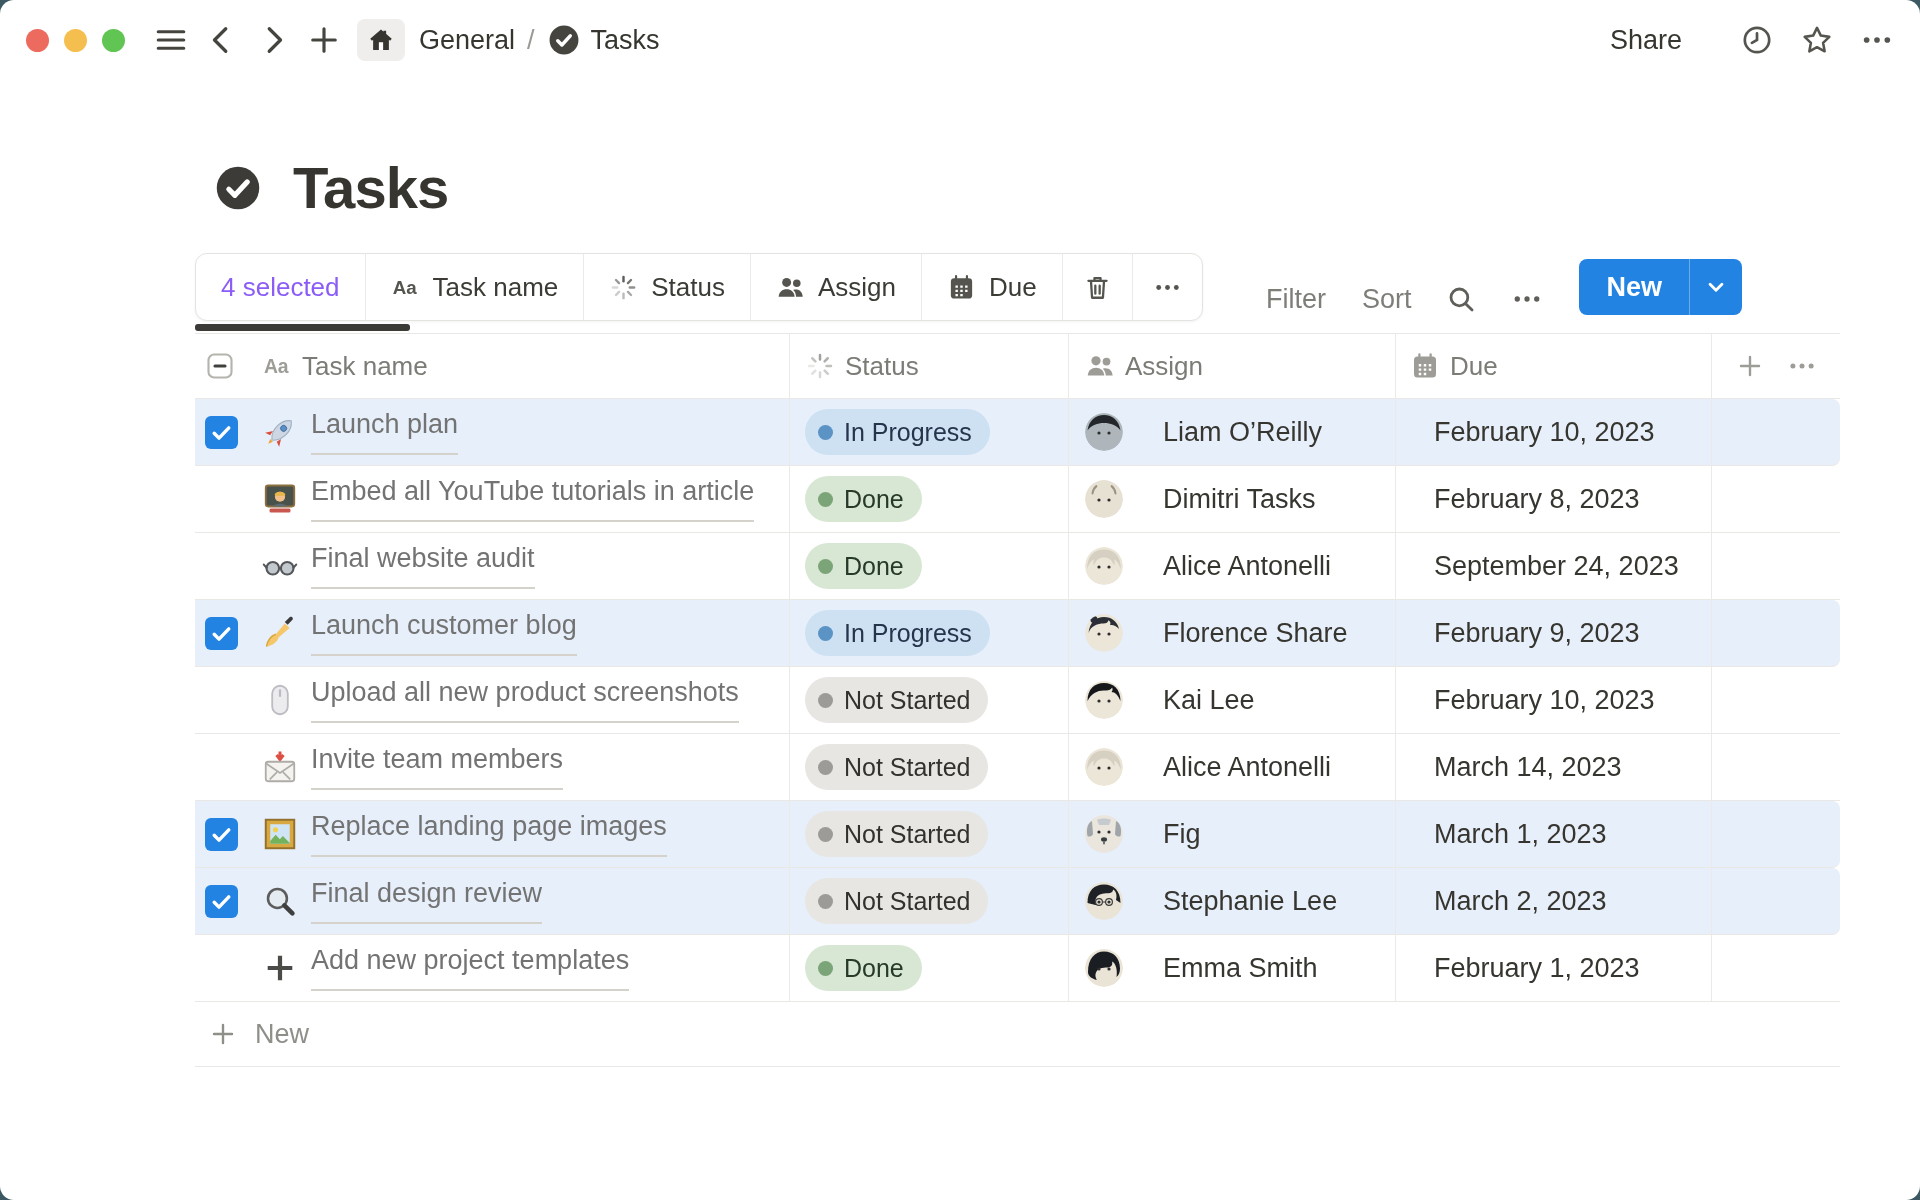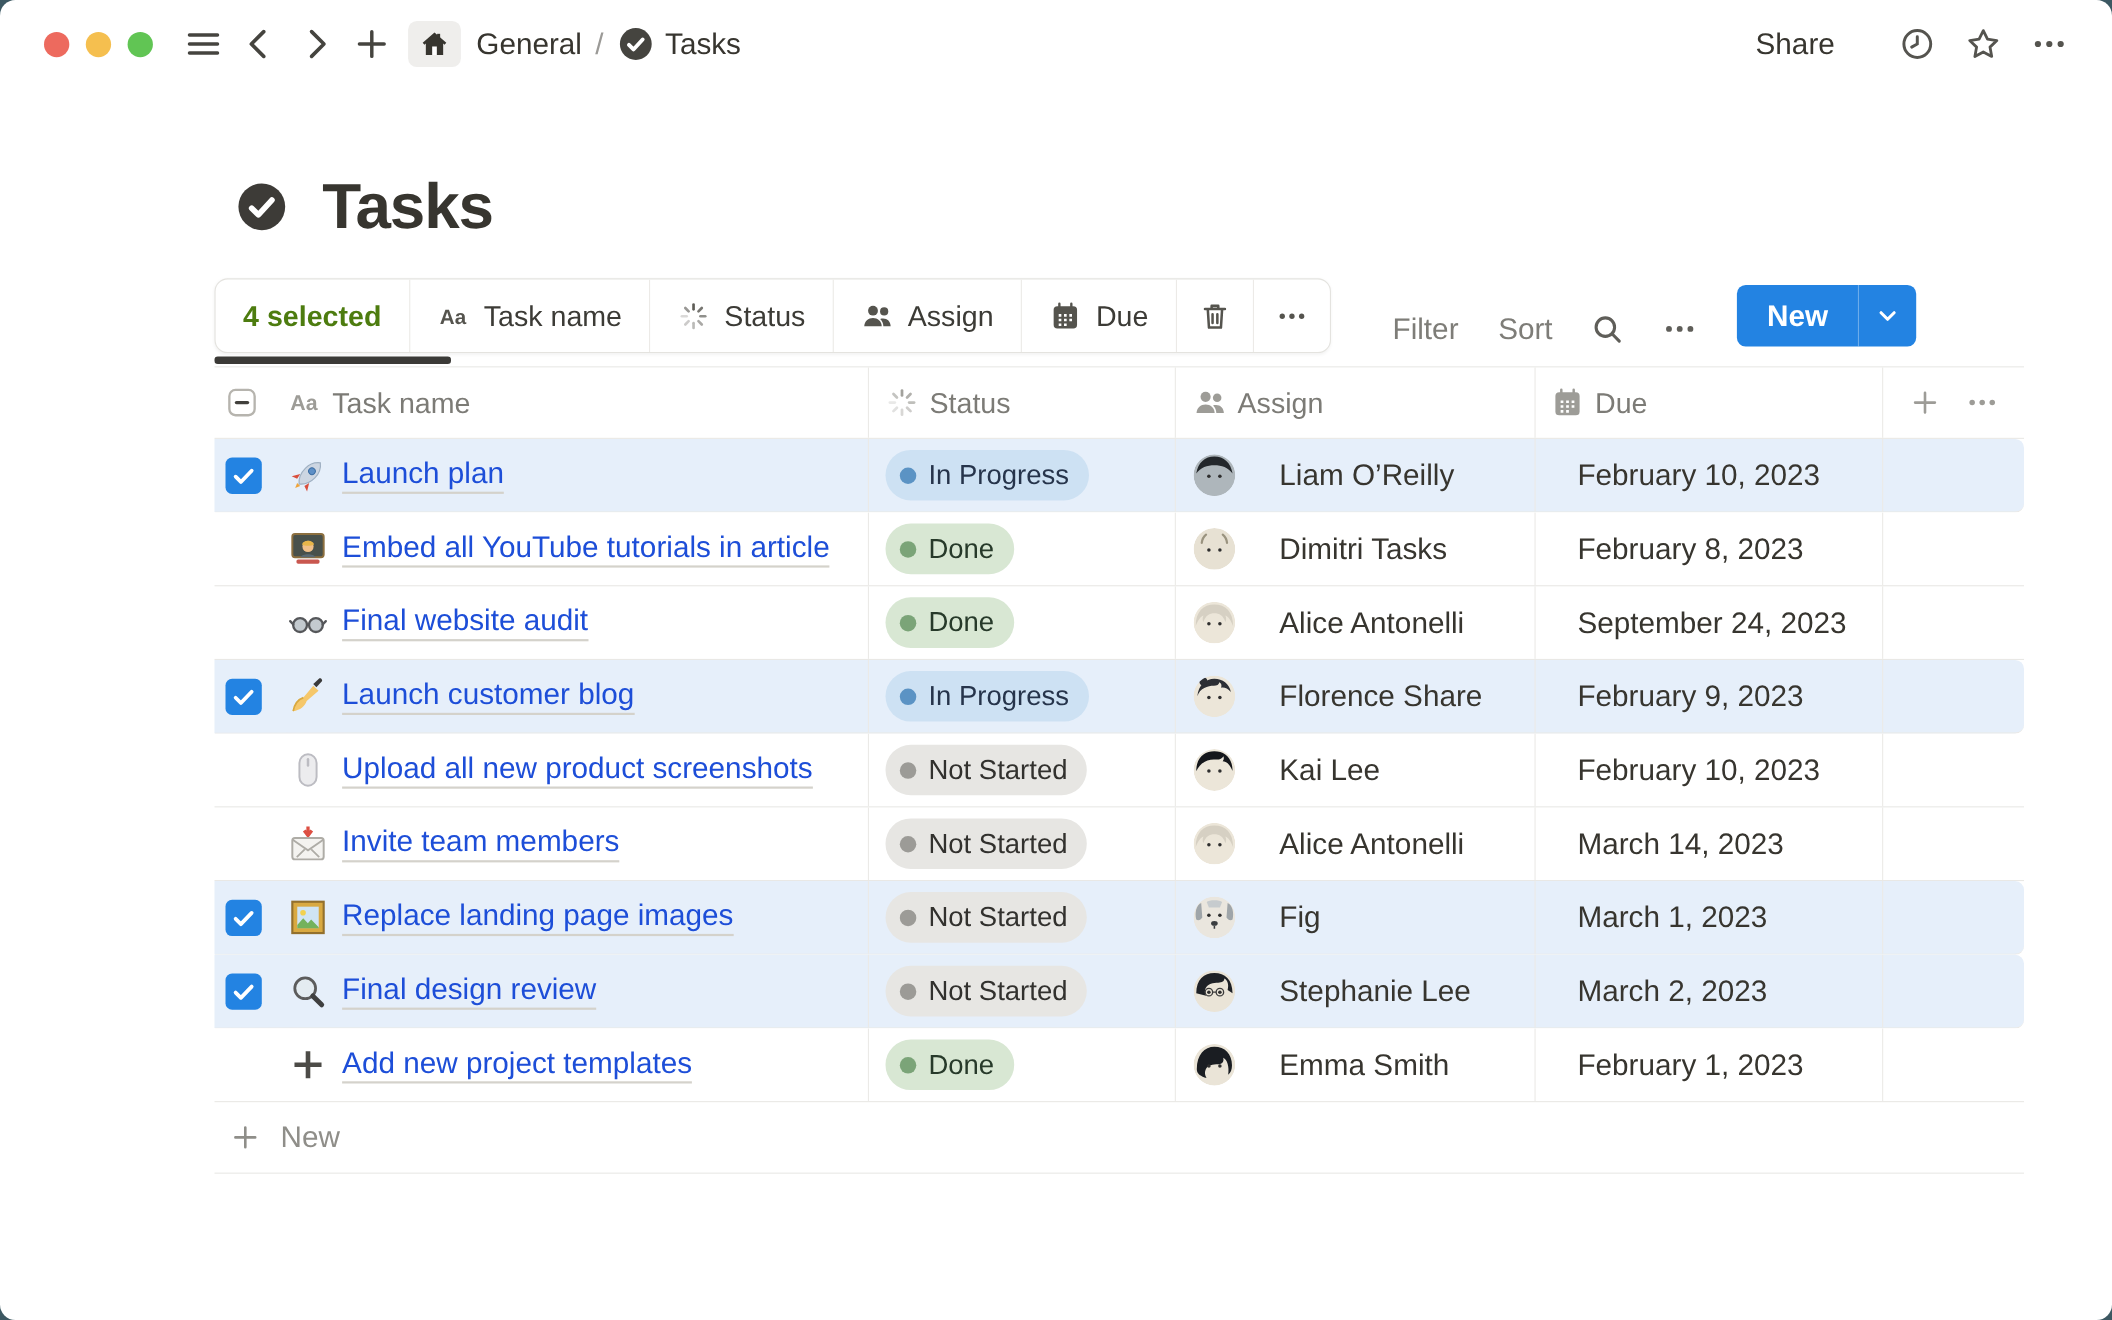--- a/index.html
+++ b/index.html
@@ -13,7 +13,7 @@
   .icon svg{width:100%;height:100%;display:block;}
 
   
-  .topbar{height:80px;display:flex;align-items:center;padding:0 40px;}
+  .topbar{height:80px;display:flex;align-items:center;padding:0 26px;}
   .lights{display:flex;gap:15px;margin-right:28px;}
   .tl{width:23px;height:23px;border-radius:50%;}
   .tb-btn{width:36px;height:36px;color:#45443f;margin-right:15px;}

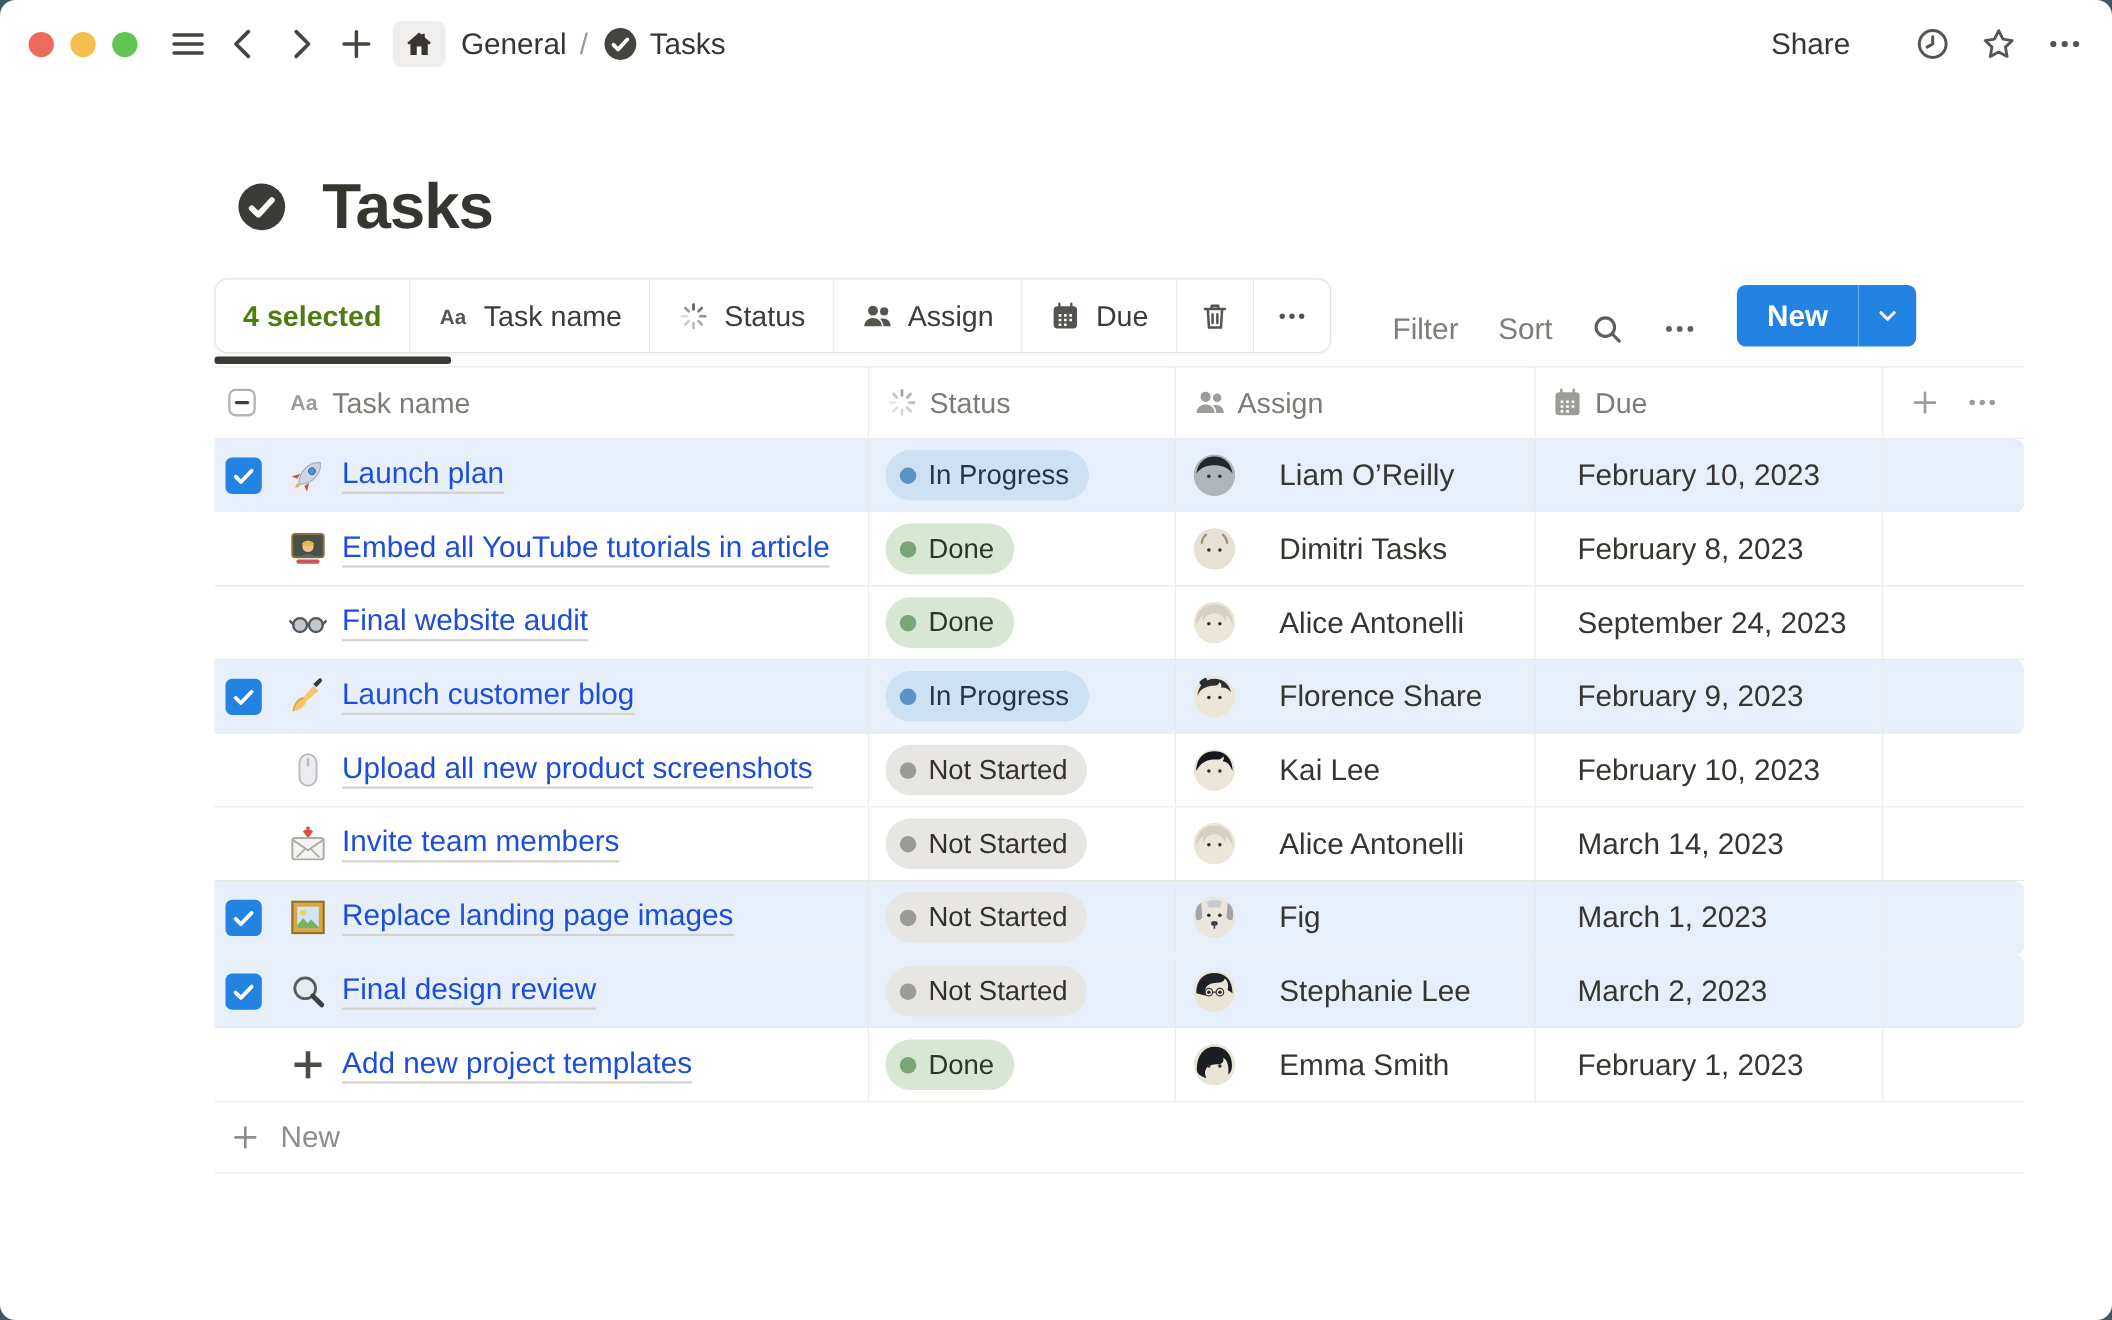--- a/index.html
+++ b/index.html
@@ -41,7 +41,7 @@
     border-right:1.5px solid #eceae7;white-space:nowrap;}
   .seg:last-child{border-right:none;}
   .seg .icon{width:29px;height:29px;color:#55544e;}
-  .seg-selected{color:#4d7c0f;font-weight:700;}
+  .seg-selected{color:#8b5cf6;font-weight:400;}
   .seg-icon-only{padding:0 20px;}
   .underline-bar{position:absolute;left:0;top:71px;width:215px;height:7px;background:#3b3a37;border-radius:3px;}
 

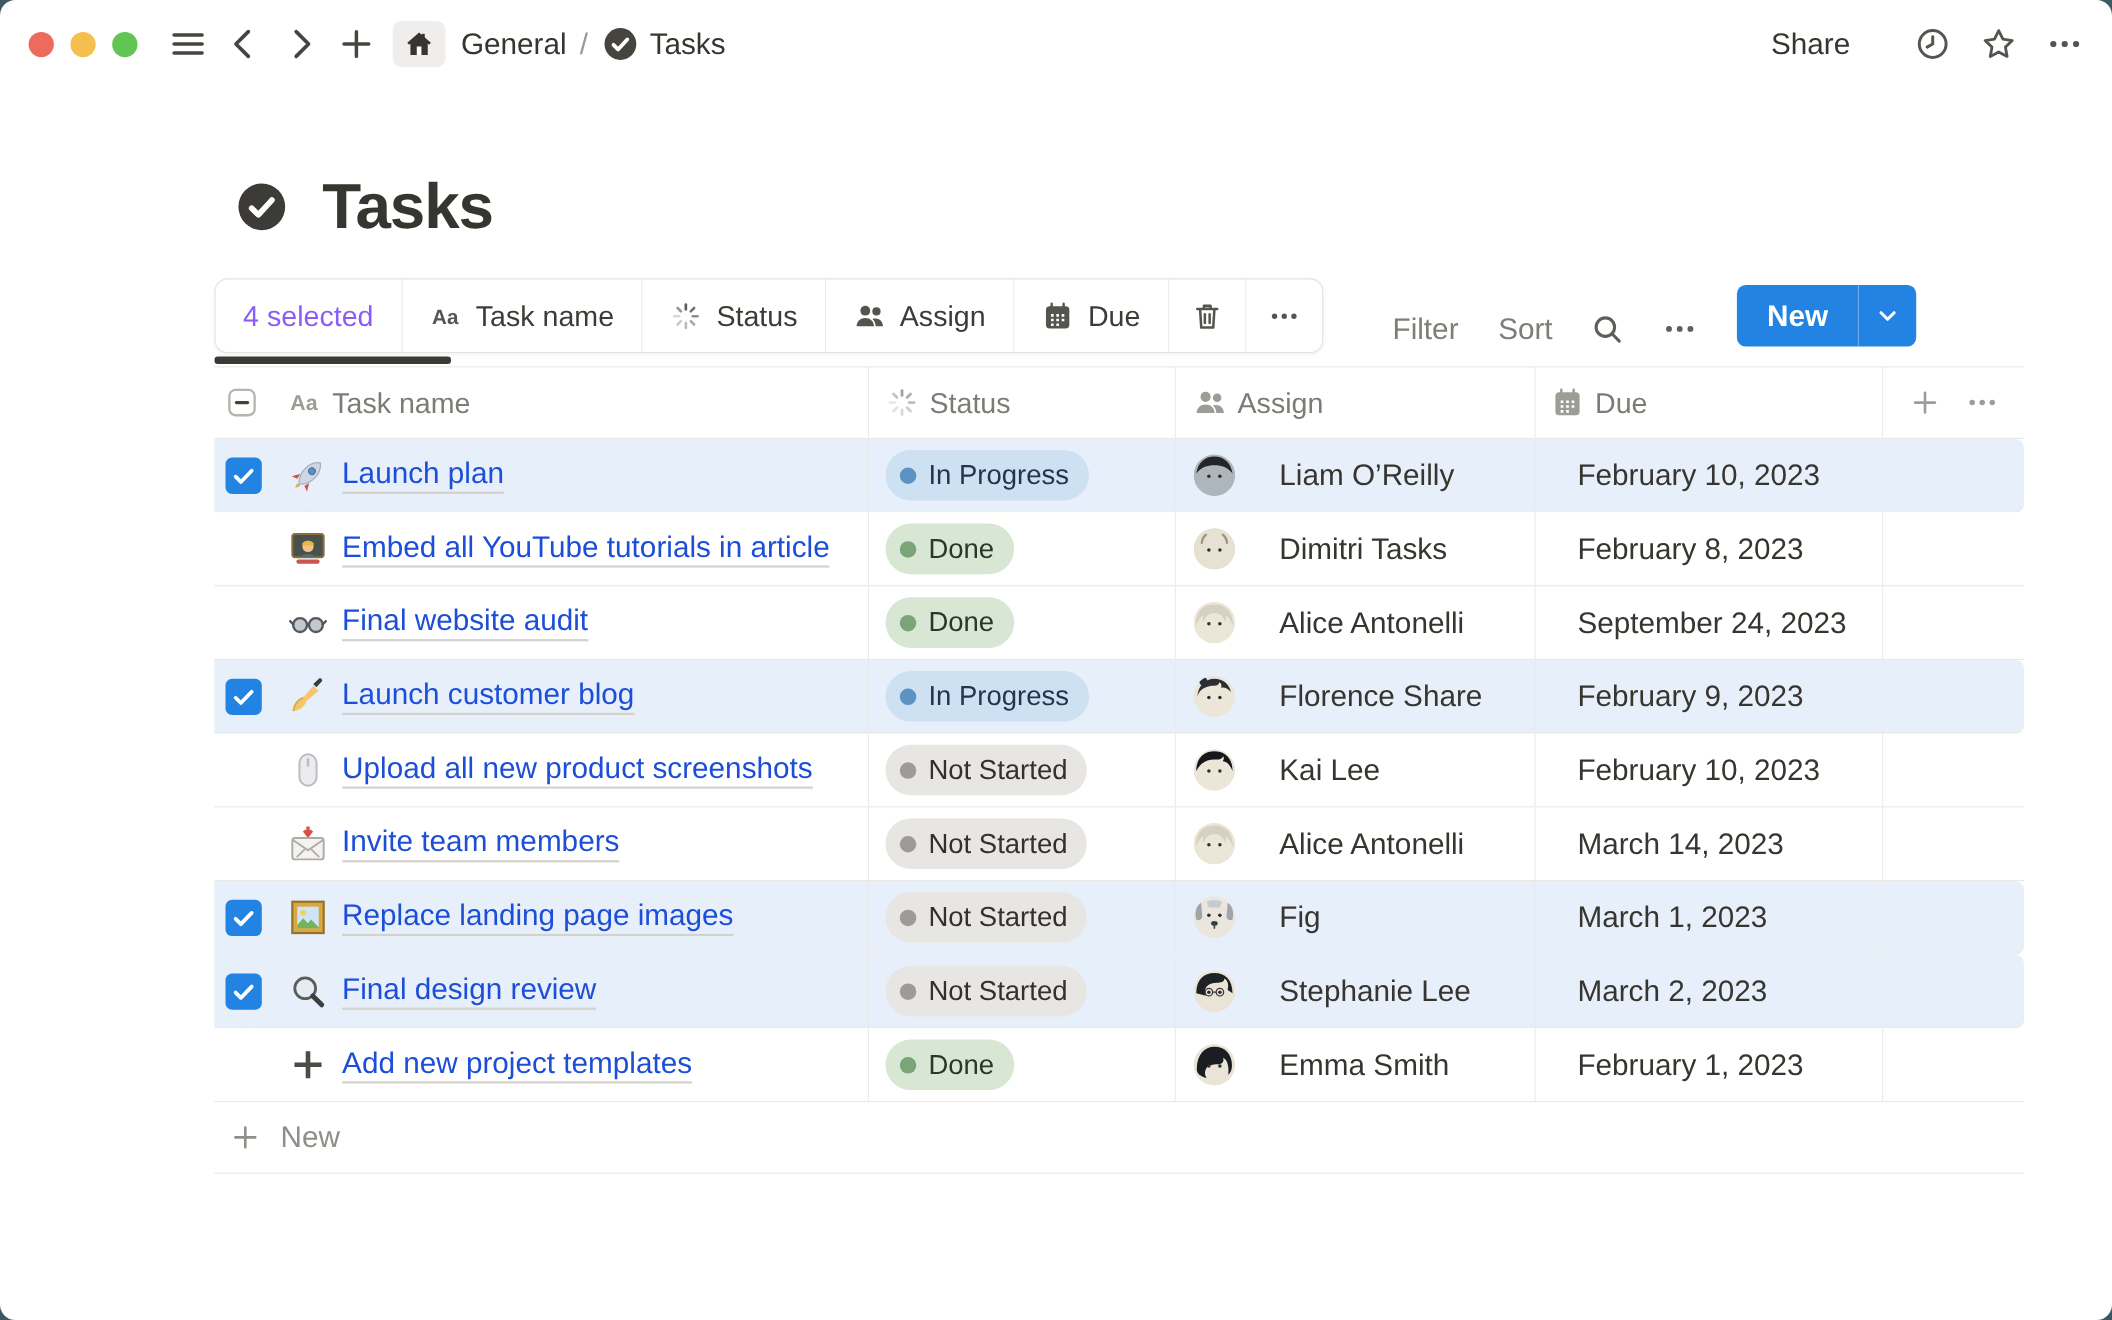--- a/index.html
+++ b/index.html
@@ -73,8 +73,8 @@
   .cb{width:33px;height:33px;border-radius:6px;background:#2383e2;flex:none;}
   .cb .icon,.cb svg{width:25px;height:25px;margin:4px;}
   .task-icon{width:36px;height:36px;margin-right:13px;flex:none;}
-  .task-name{font-size:27px;font-weight:500;color:#1d4ed8;white-space:nowrap;
-    border-bottom:2px solid #d4d2cb;padding-bottom:0;line-height:1.15;}
+  .task-name{font-size:27px;font-weight:500;color:#737373;white-space:nowrap;
+    border-bottom:2px solid #d4d2cb;padding-bottom:12px;line-height:1.15;}
   .pill{display:inline-flex;align-items:center;gap:11px;height:46px;border-radius:23px;
     padding:0 18px 0 13px;font-size:25px;font-weight:500;white-space:nowrap;}
   .dot{width:15px;height:15px;border-radius:50%;flex:none;}

